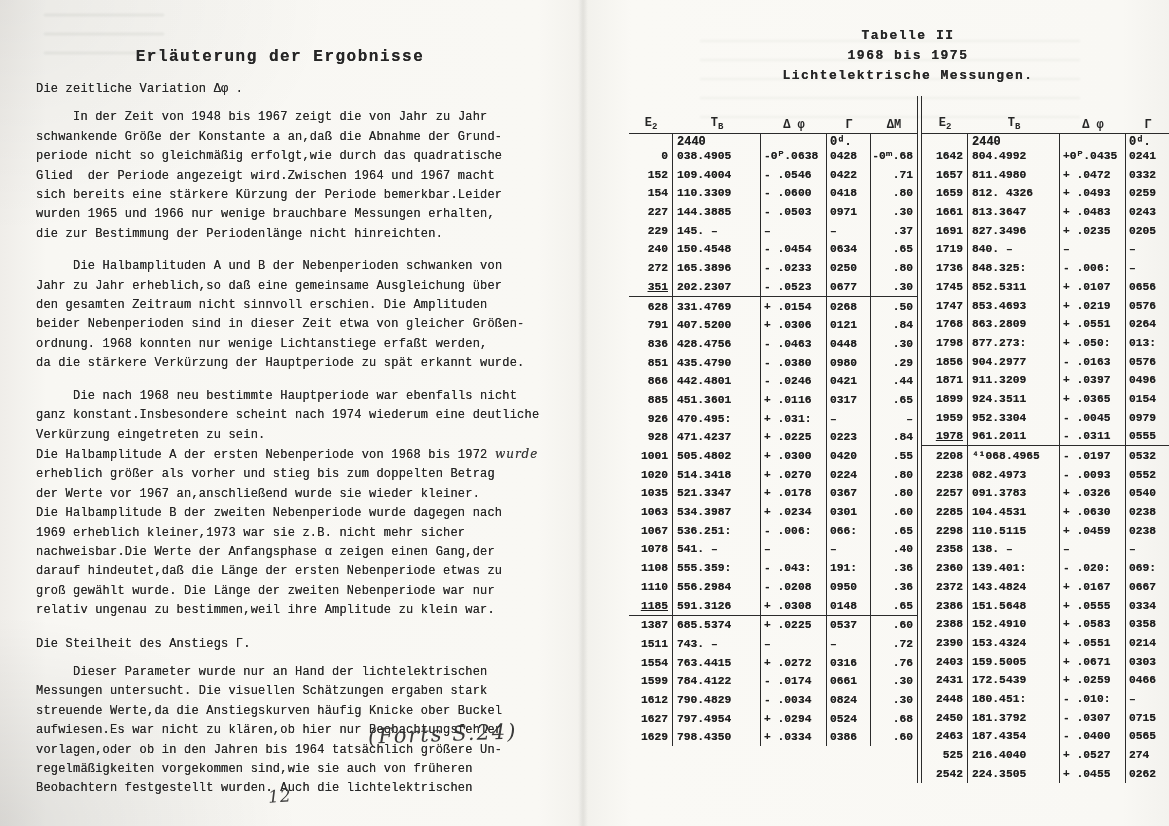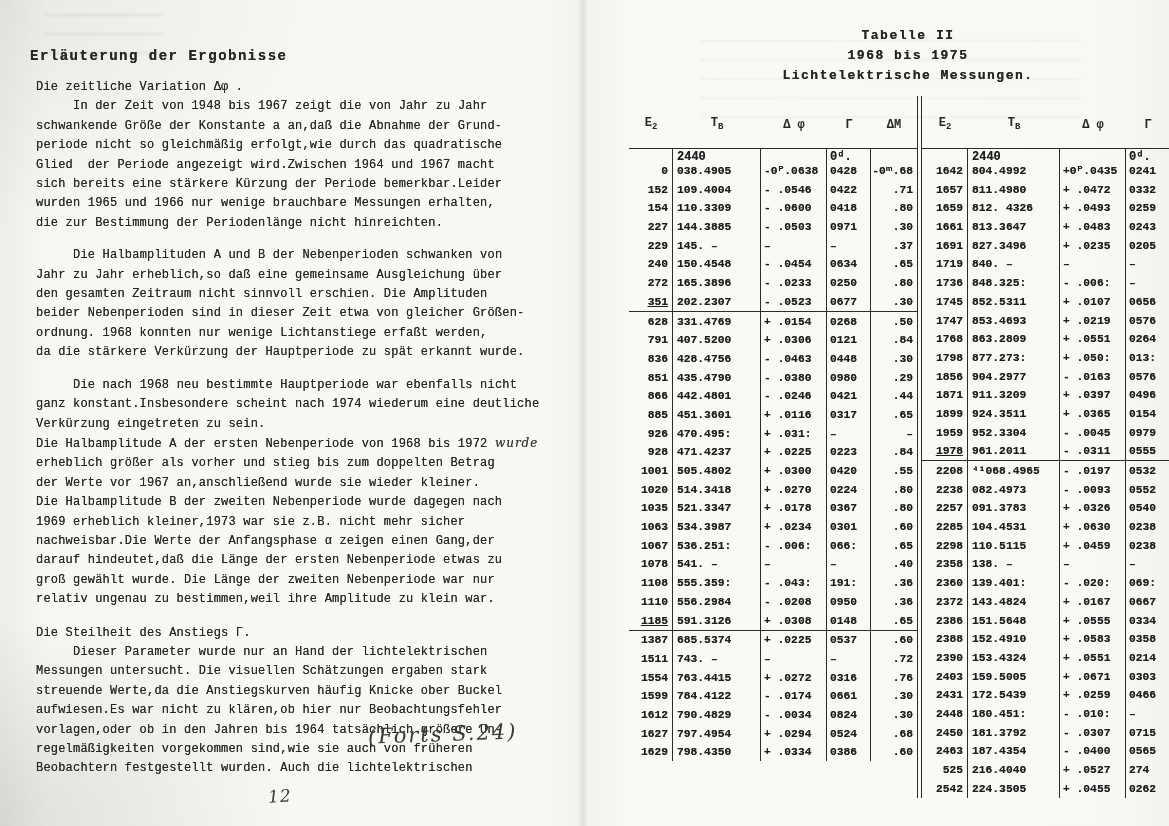--- a/index.html
+++ b/index.html
@@ -19,7 +19,7 @@
   .page-left{left:0;width:583px;}
   .page-right{left:615px;width:586px;}
   .doc-title{
-    font-weight:bold;font-size:14px;letter-spacing:1.5px;
+    text-align:center;font-weight:bold;font-size:16px;letter-spacing:1.5px;
     margin:48px 0 0 30px;width:500px;text-shadow:0 0 .5px rgba(0,0,0,.75);
   }
   .typed{

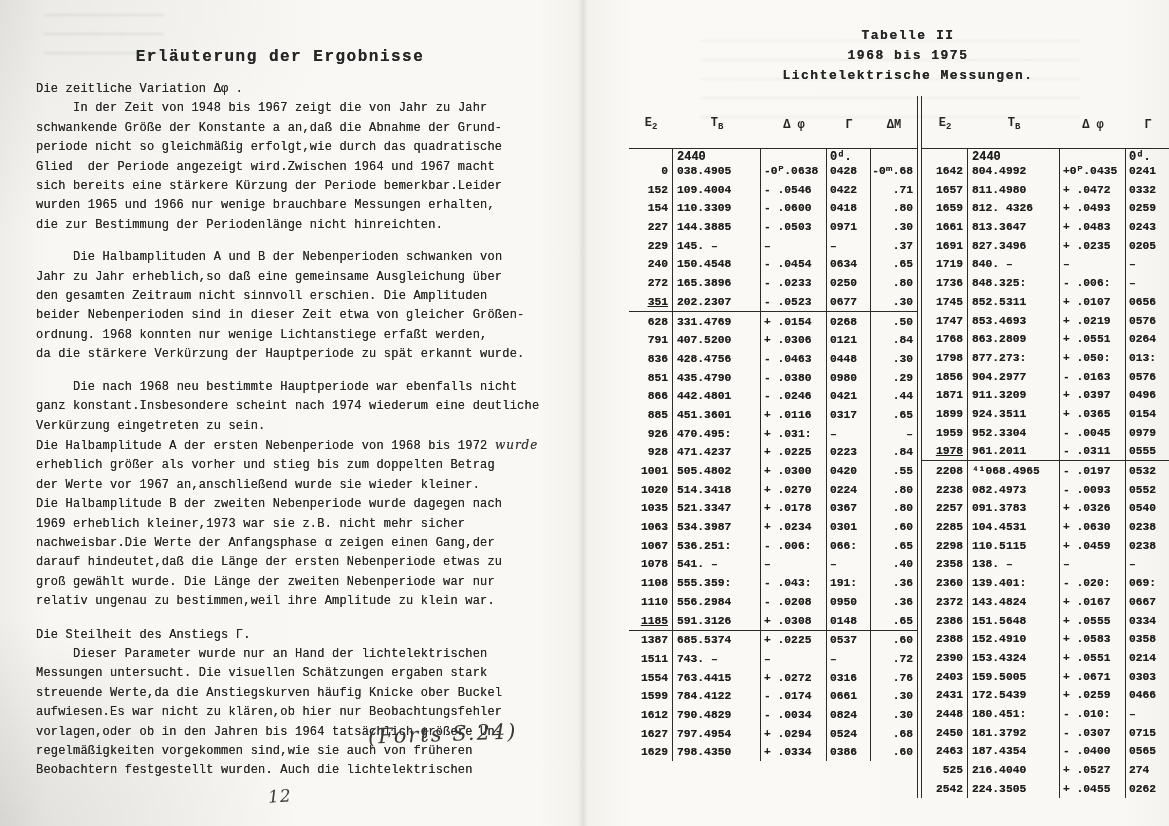--- a/index.html
+++ b/index.html
@@ -27,7 +27,7 @@
     width:548px;margin-left:36px;text-shadow:0 0 .5px rgba(0,0,0,.65);
   }
   .subhead{margin-top:14px;}
-  .para{margin-top:0;}
+  .para{margin-top:9px;}
   .block{margin-top:13px;}
   .handwritten{
     font-family:"DejaVu Serif",serif;font-style:italic;color:#3a3a3a;

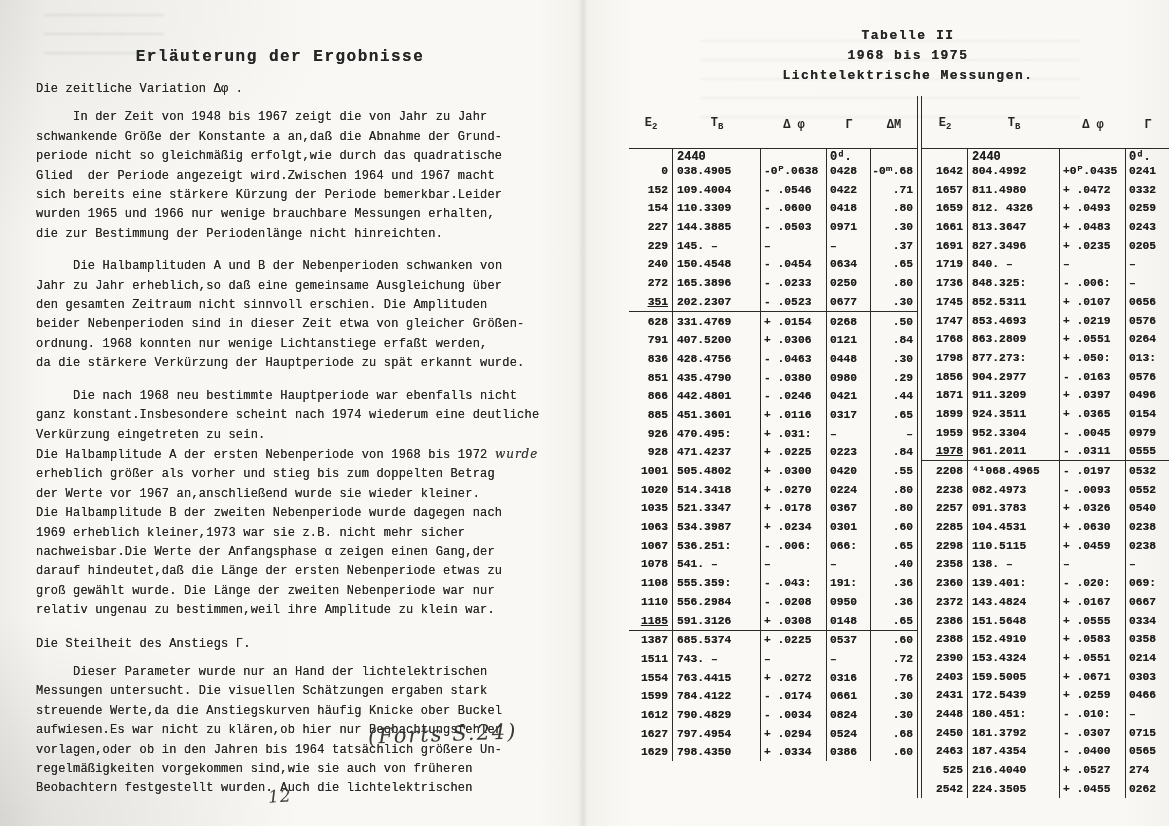--- a/index.html
+++ b/index.html
@@ -55,7 +55,7 @@
   .half-l .thead,.half-l .trow{grid-template-columns:44px 88px 66px 44px 46px;}
   .half-r .thead,.half-r .trow{grid-template-columns:46px 92px 66px 44px 52px;}
   .thead{height:36px;border-bottom:1.4px solid #2b2b2b;align-items:end;
-    font-size:12px;font-weight:bold;padding-bottom:16px;}
+    font-size:12px;font-weight:bold;padding-bottom:1px;}
   .thead .hcell{text-align:center;}
   .thead sub{font-size:9px;}
   .tbody{display:flex;flex-direction:column;}

